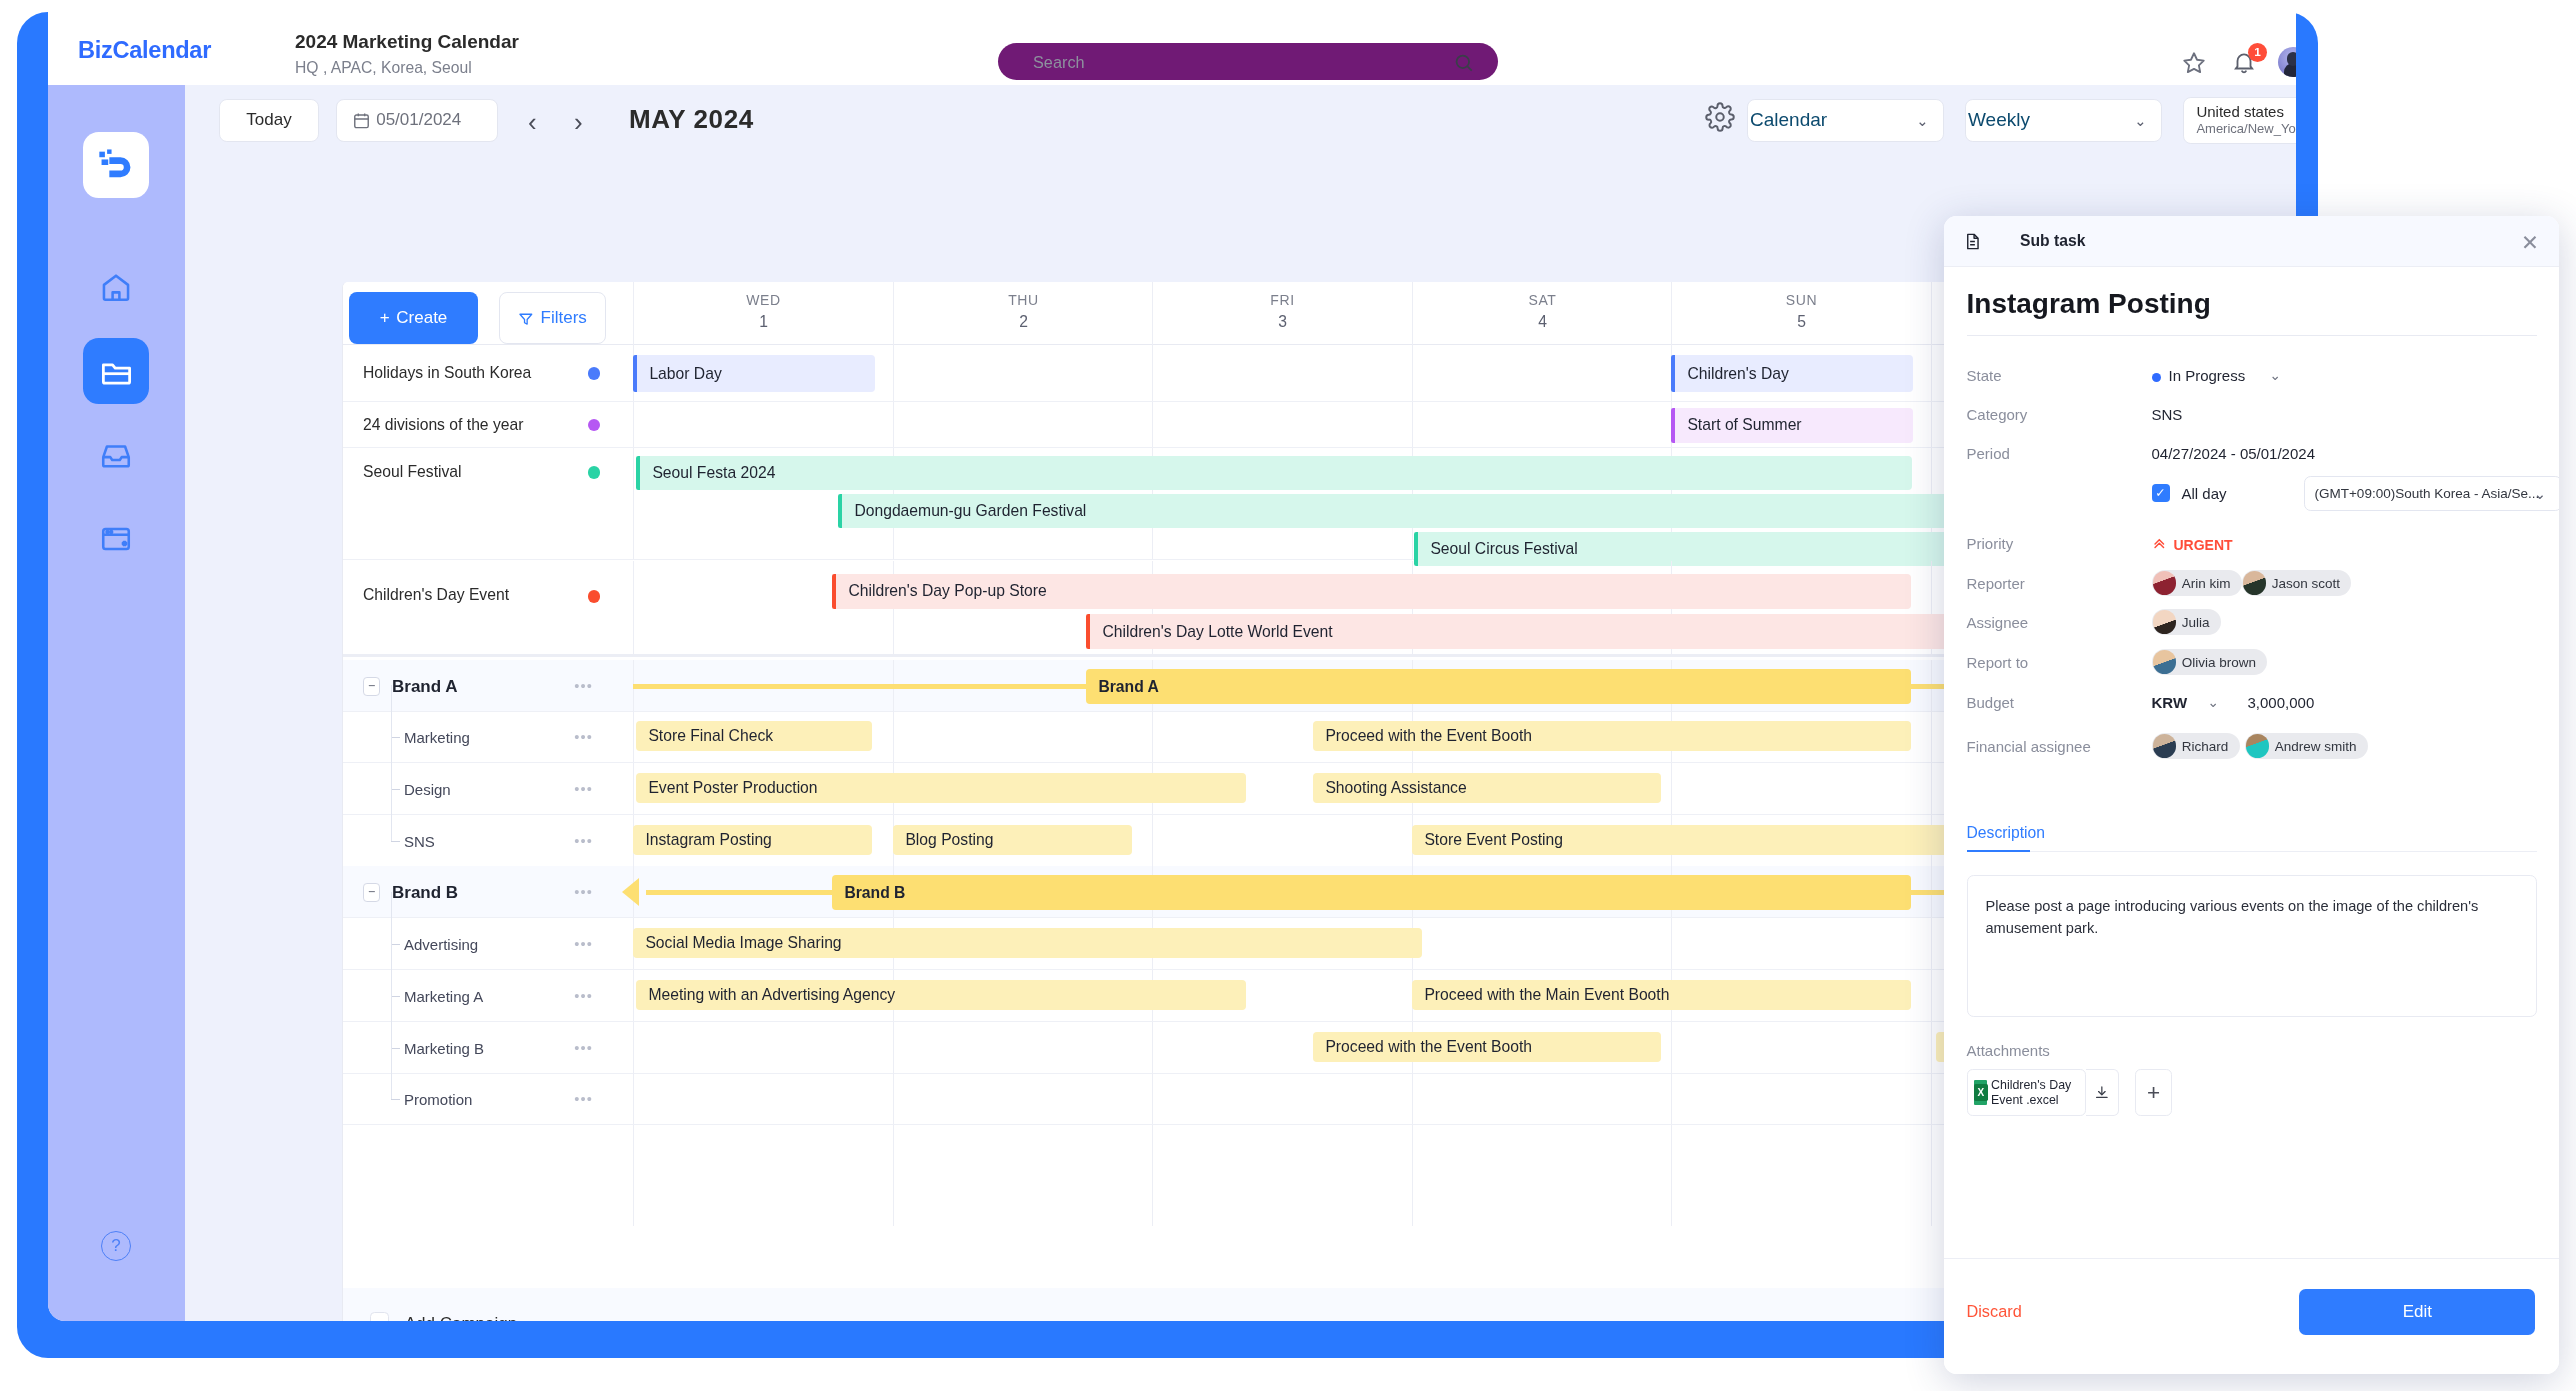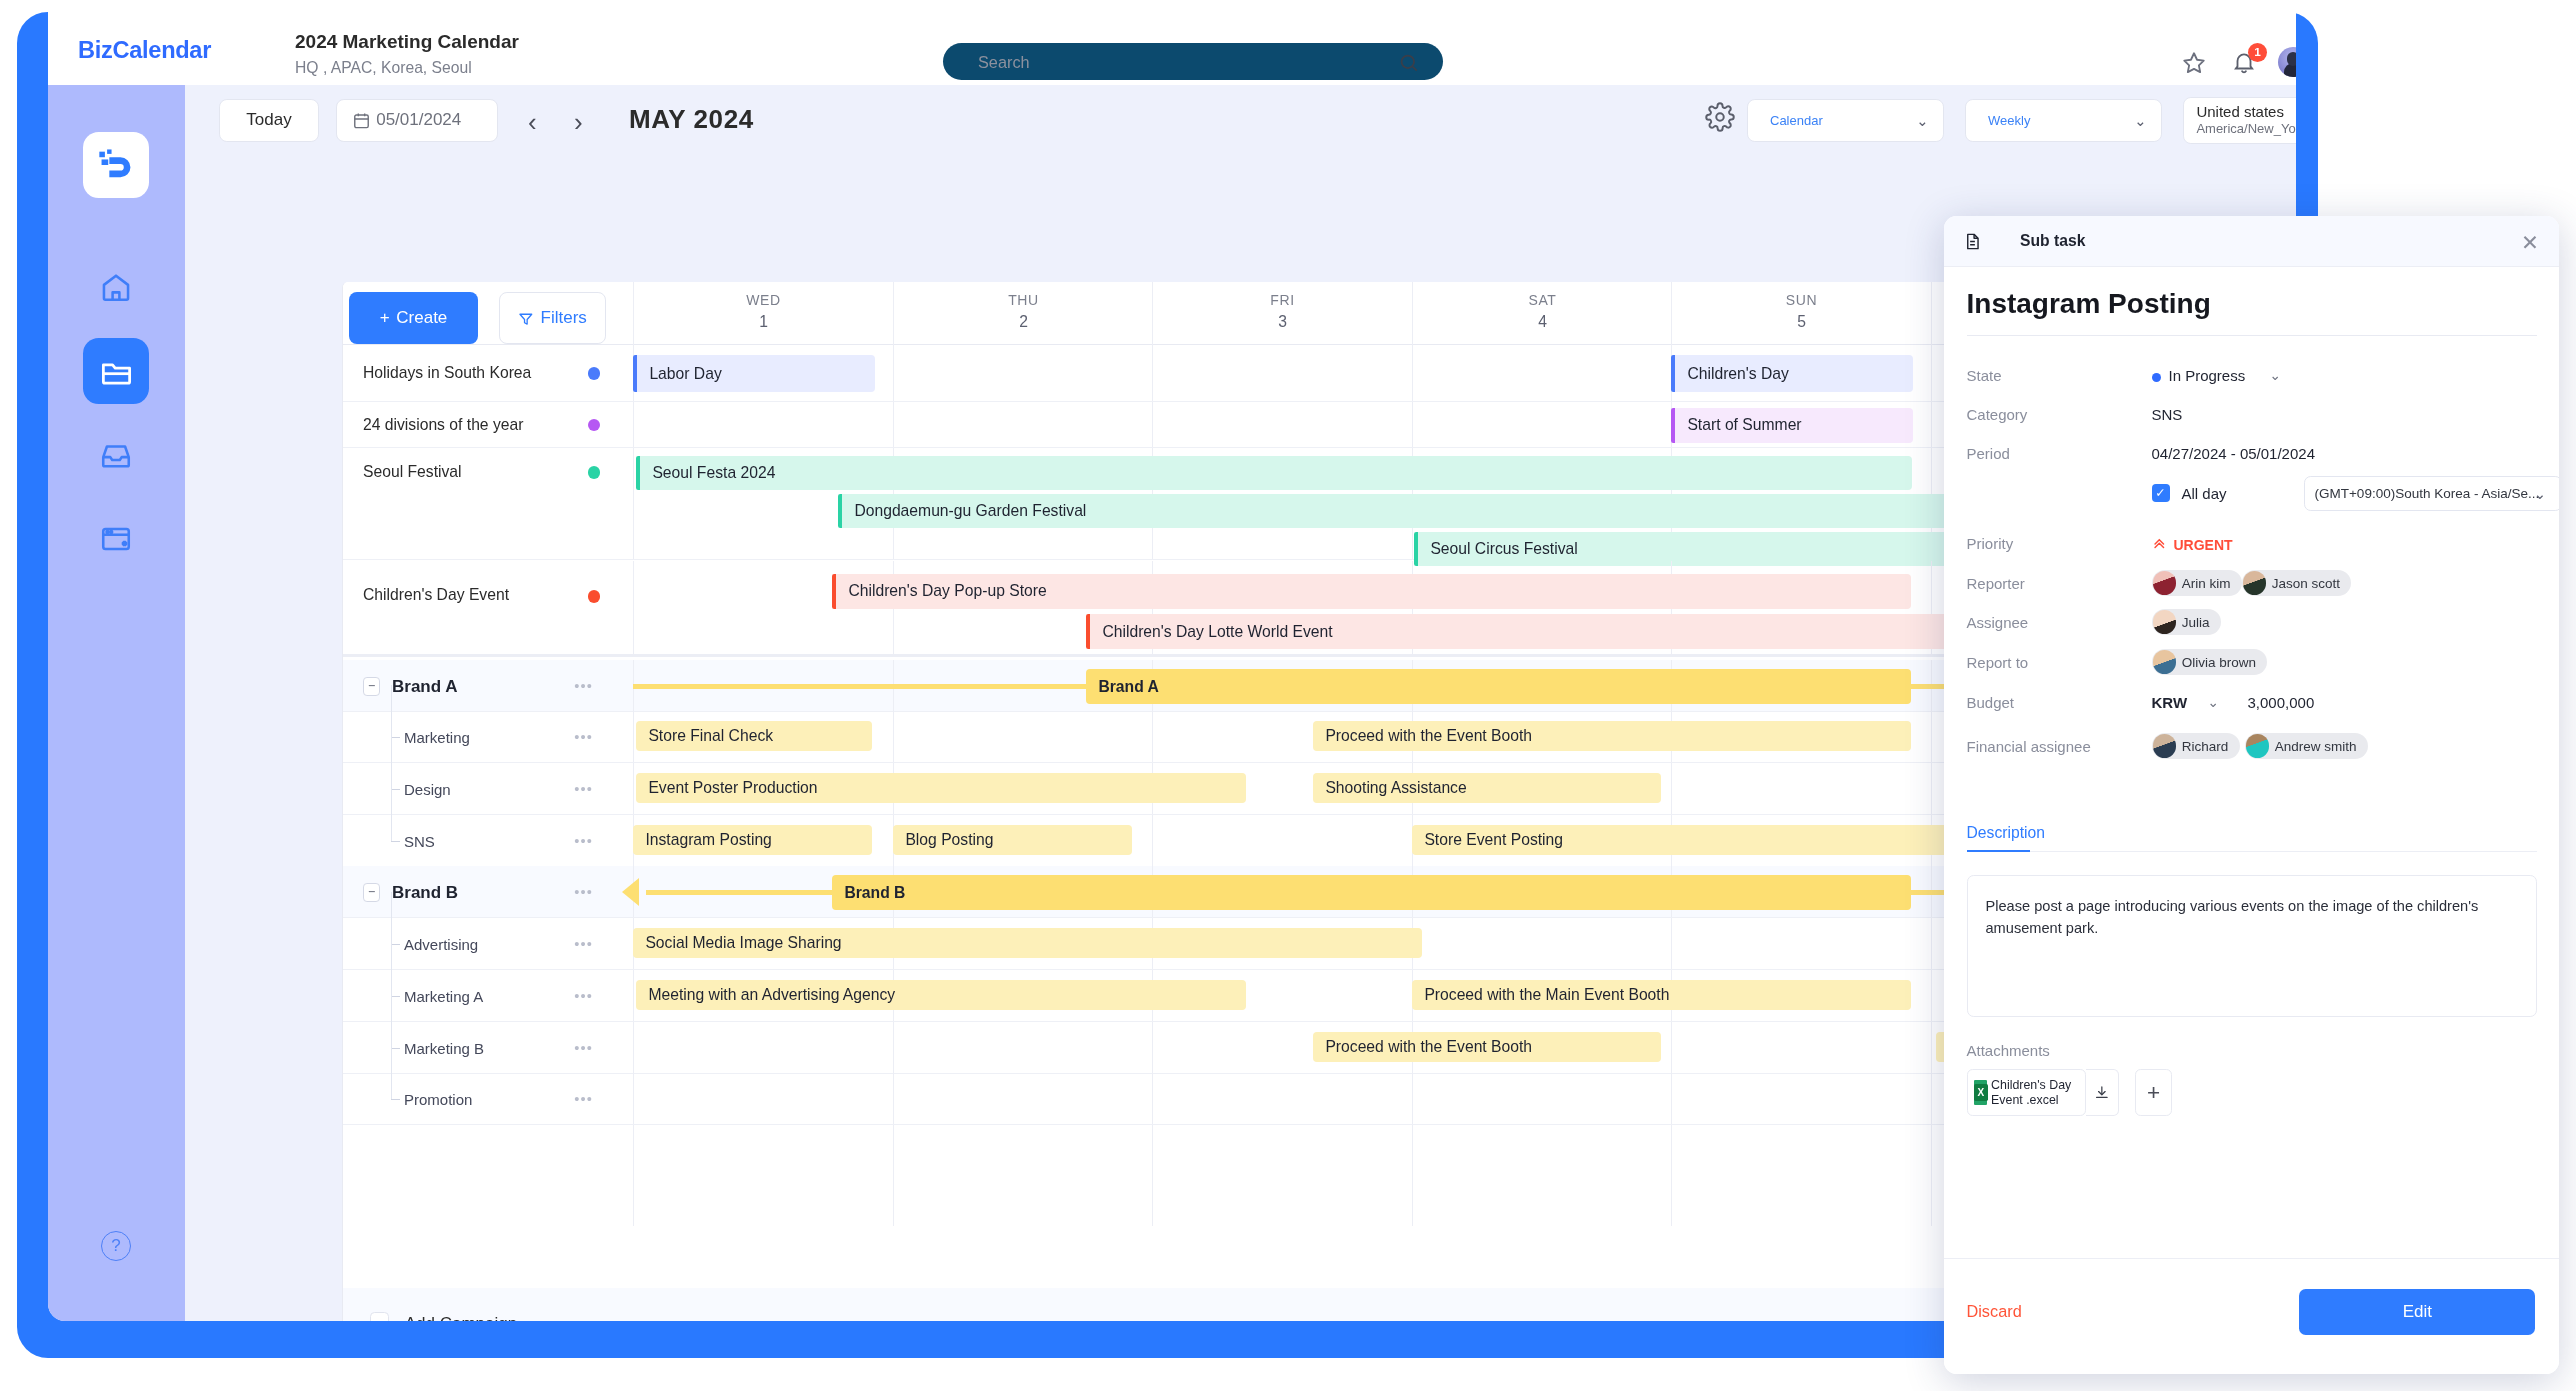--- a/index.html
+++ b/index.html
@@ -43,8 +43,8 @@
     font-size: 15.7px; color: #7b7f8c;
   }
   #search-box {
-    position: absolute; left: 895px; top: 31px; width: 500px; height: 37px;
-    background: #0c4a6e; border-radius: 19px;
+    position: absolute; left: 950px; top: 31px; width: 500px; height: 37px;
+    background: #701a75; border-radius: 19px;
   }
   #search-input-text {
     position: absolute; left: 35px; top: 9.6px;

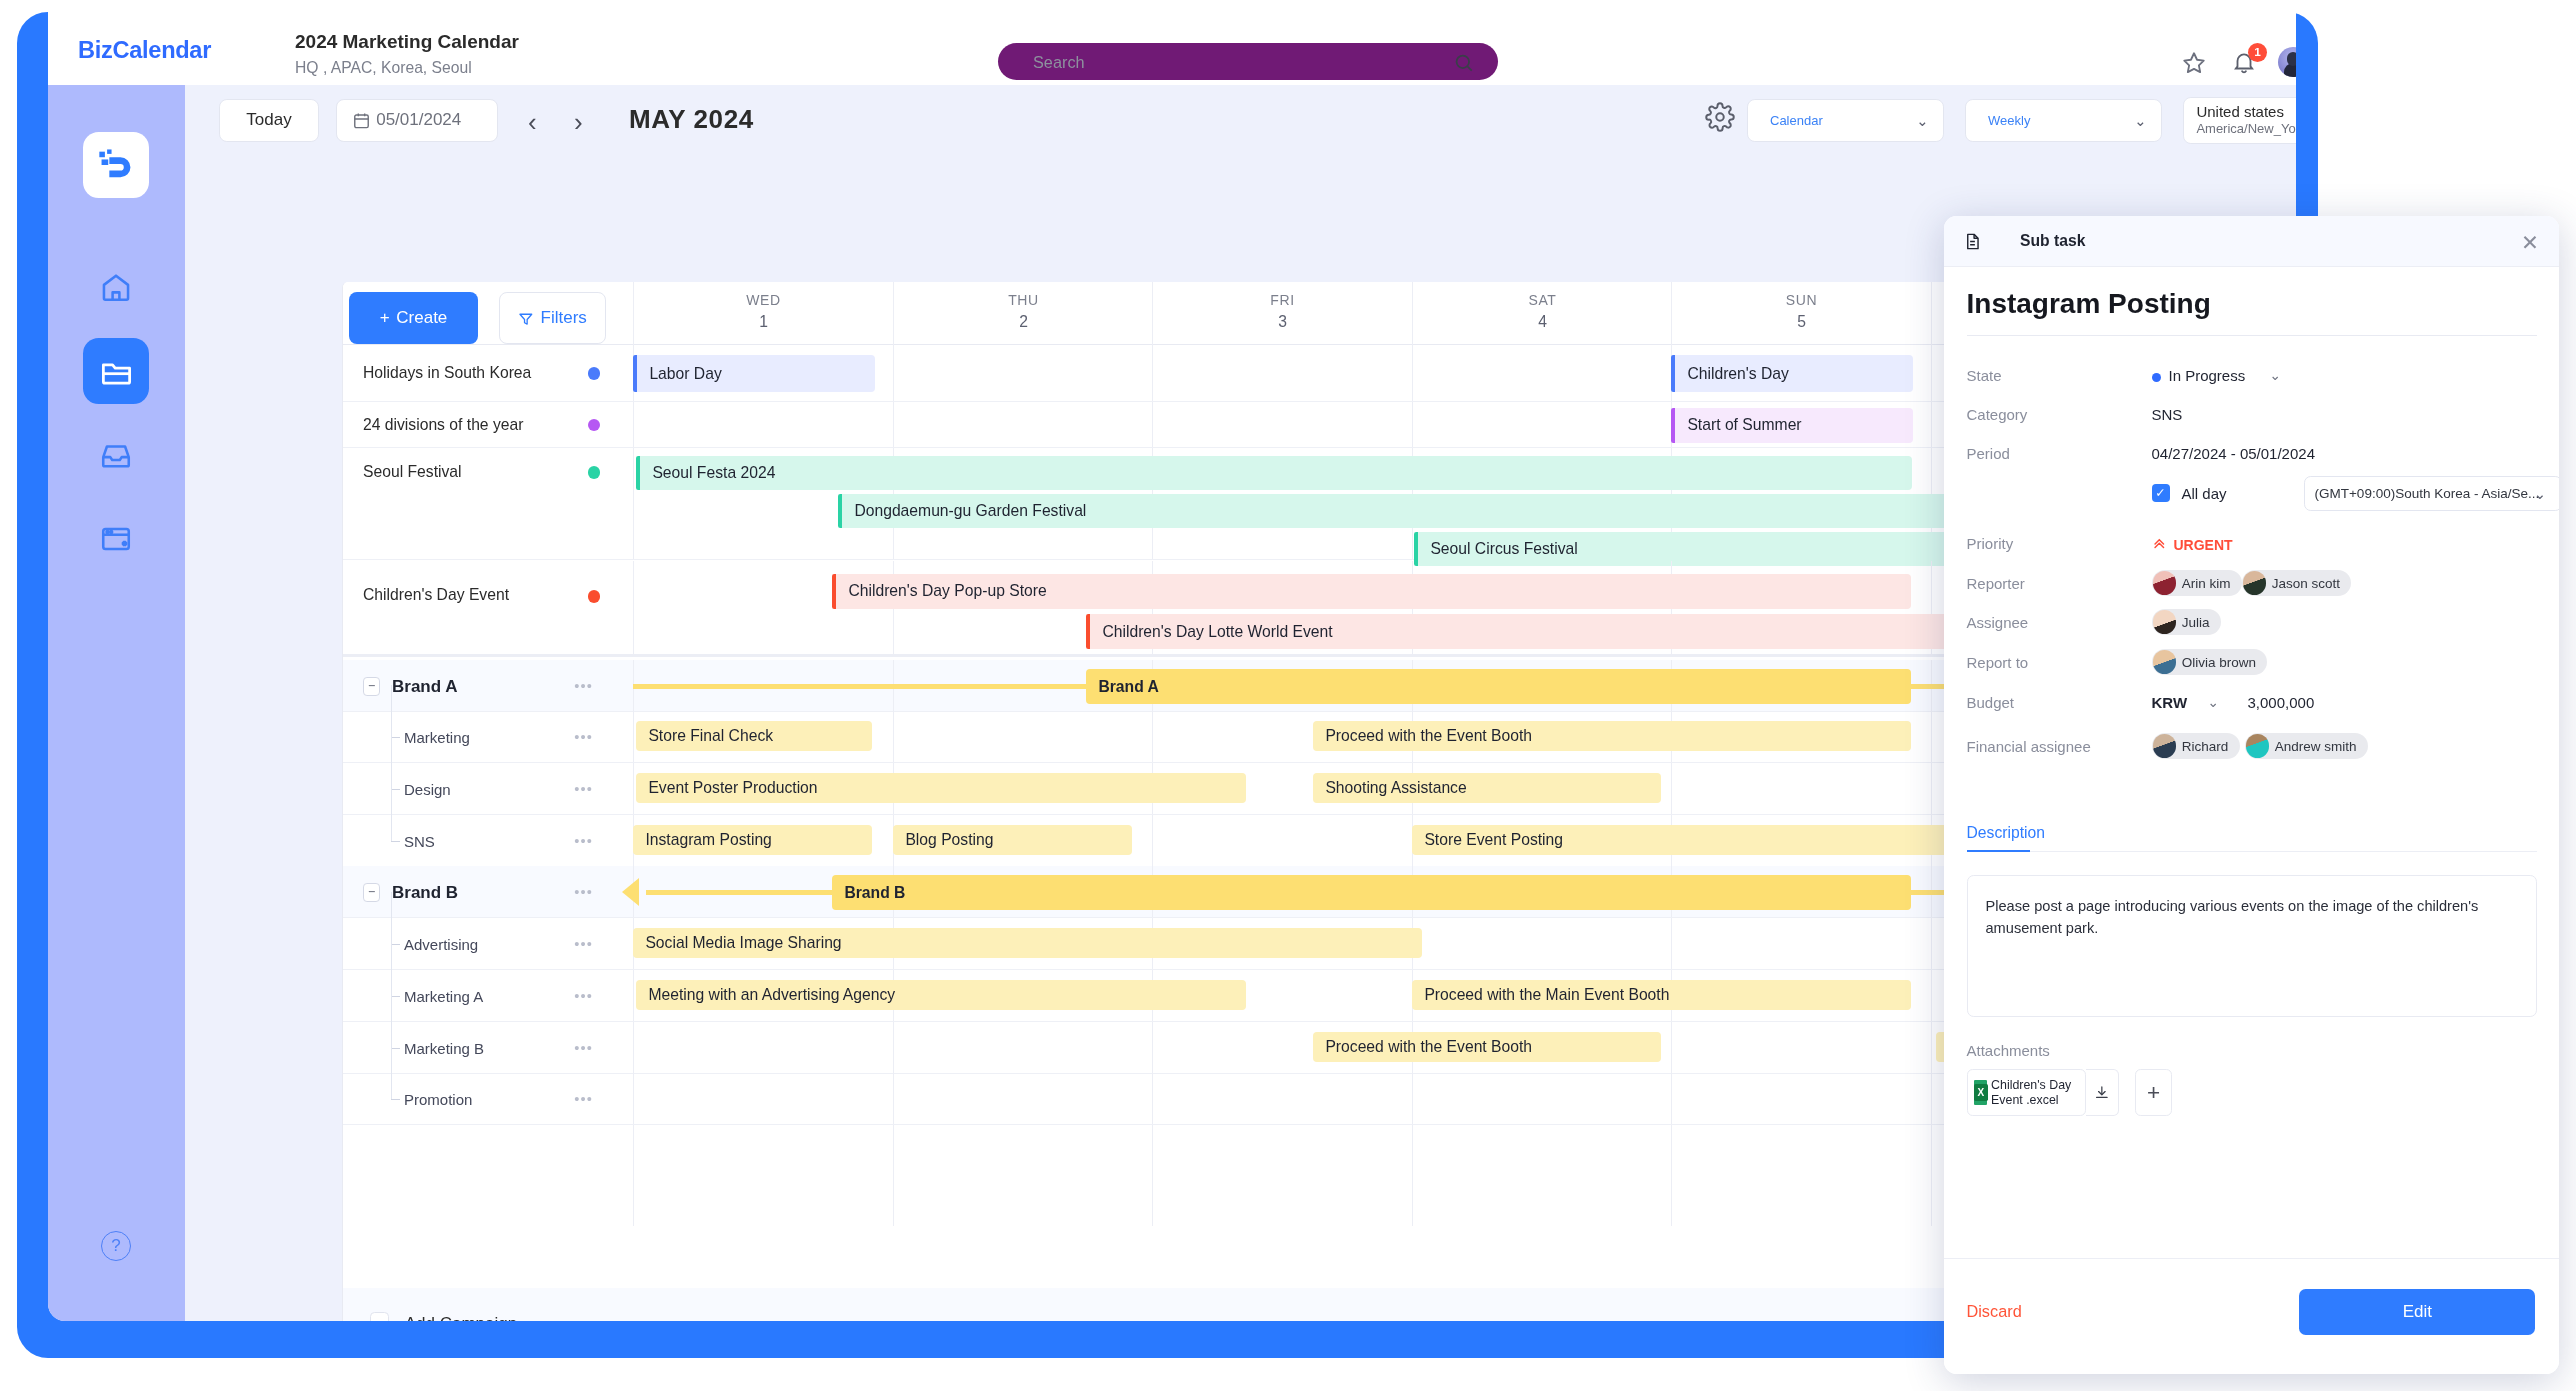--- a/index.html
+++ b/index.html
@@ -115,7 +115,7 @@
   #sel-calendar { left: 1562px; top: 13.5px; width: 197px; height: 43px; }
   #sel-weekly   { left: 1780px; top: 13.5px; width: 197px; height: 43px; }
   #sel-timezone { left: 1998px; top: 11.2px; width: 202px; height: 47px; flex-direction: column; align-items: flex-start; justify-content: center; }
-  .sel-label { margin-left: 22px; font-size: 13px; color: #3b82f6; }
+  .sel-label { margin-left: 2px; font-size: 19px; color: #0c4a6e; }
   .sel-chev { position: absolute; right: 14.6px; font-size: 14.6px; color: #5c6070; }
   #tz-country { margin-left: 12.4px; font-size: 15px; color: #2b2b2b; line-height: 1.1; }
   #tz-zone { margin-left: 12.4px; font-size: 13px; color: #6e717c; line-height: 1.2; }

